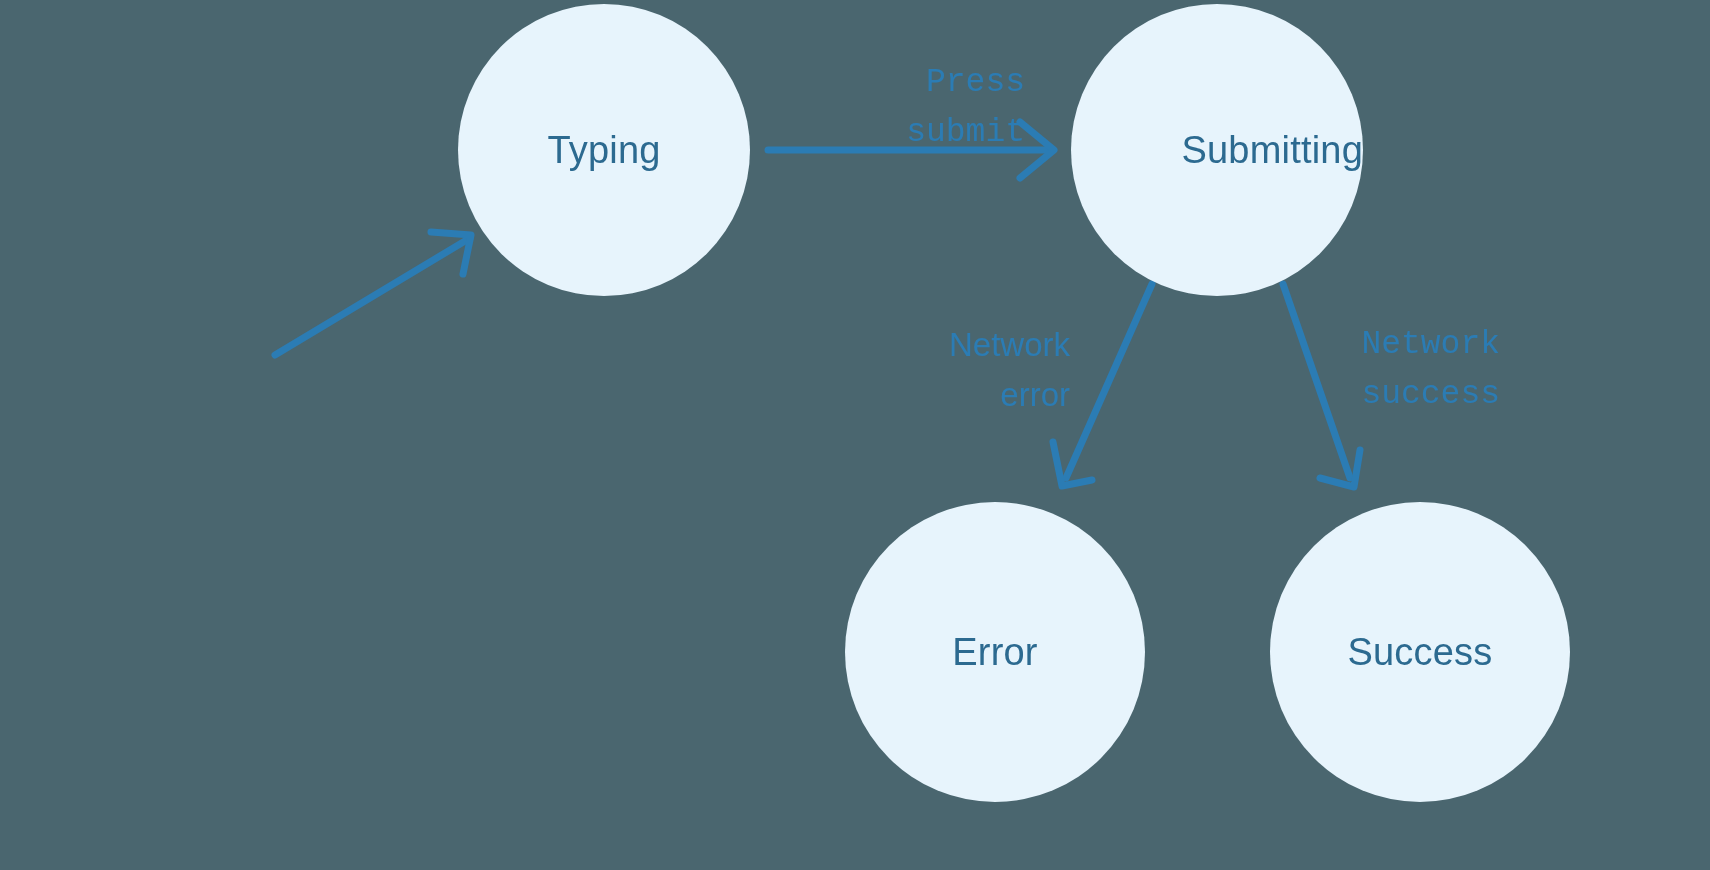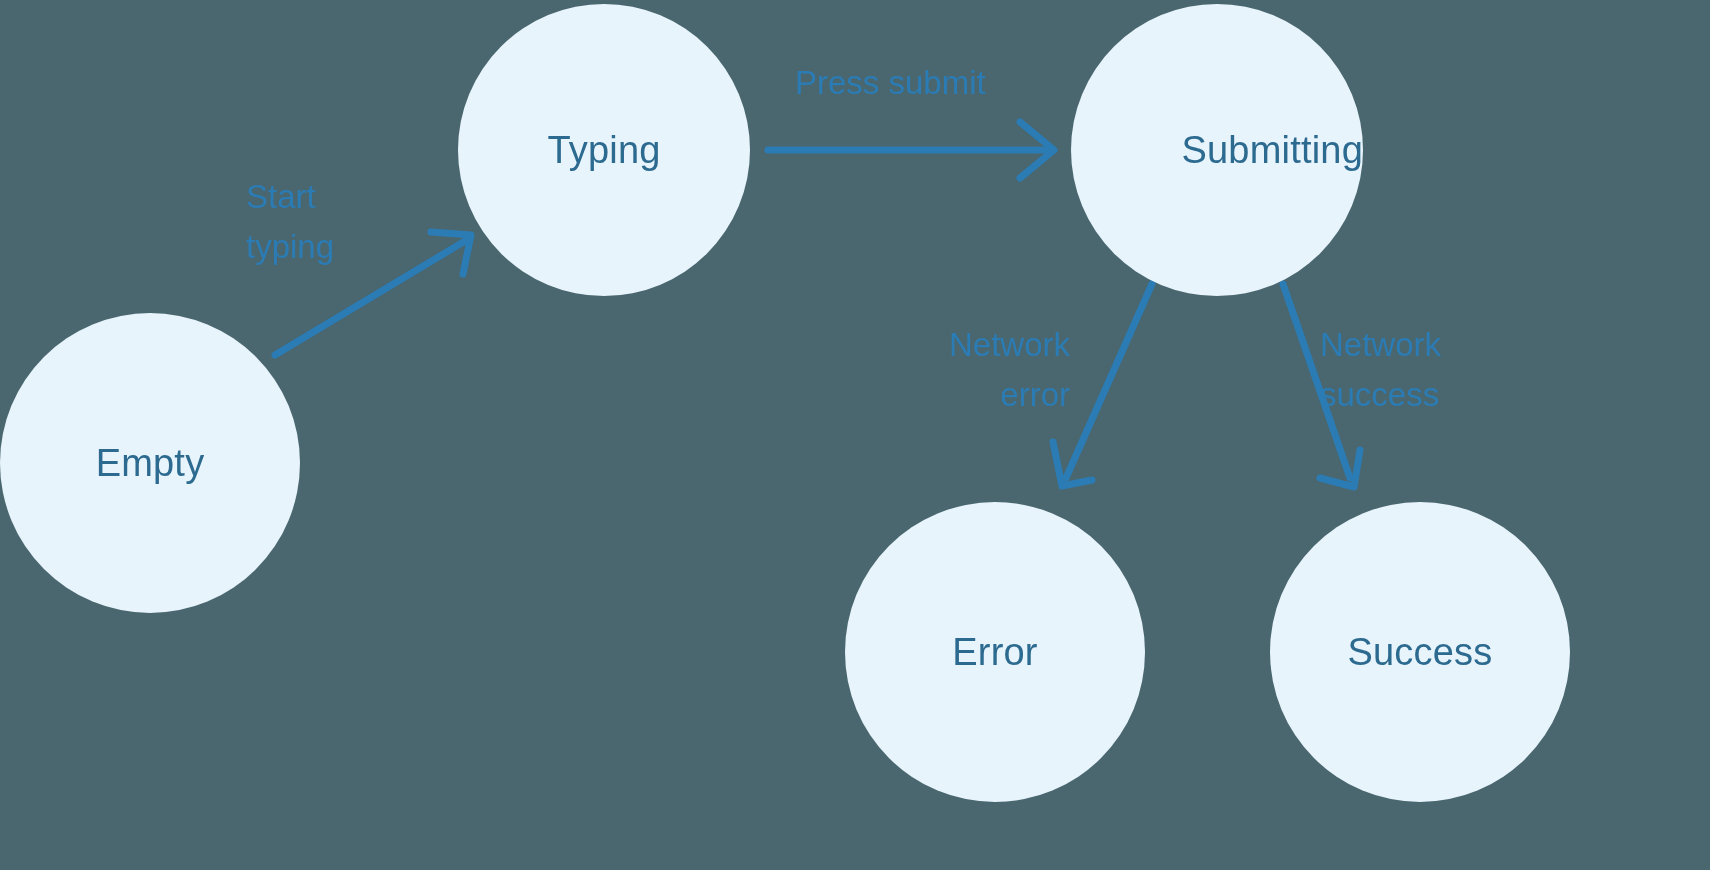--- a/index.html
+++ b/index.html
@@ -47,7 +47,7 @@
     line-height: 1.5;
     white-space: pre-line;
   }
-  .edge-label.center { text-align: left; }
+  .edge-label.center { text-align: right; font-family: Liberation Mono, monospace; }
   .edge-label.right  { text-align: right; }
 </style>
 </head>

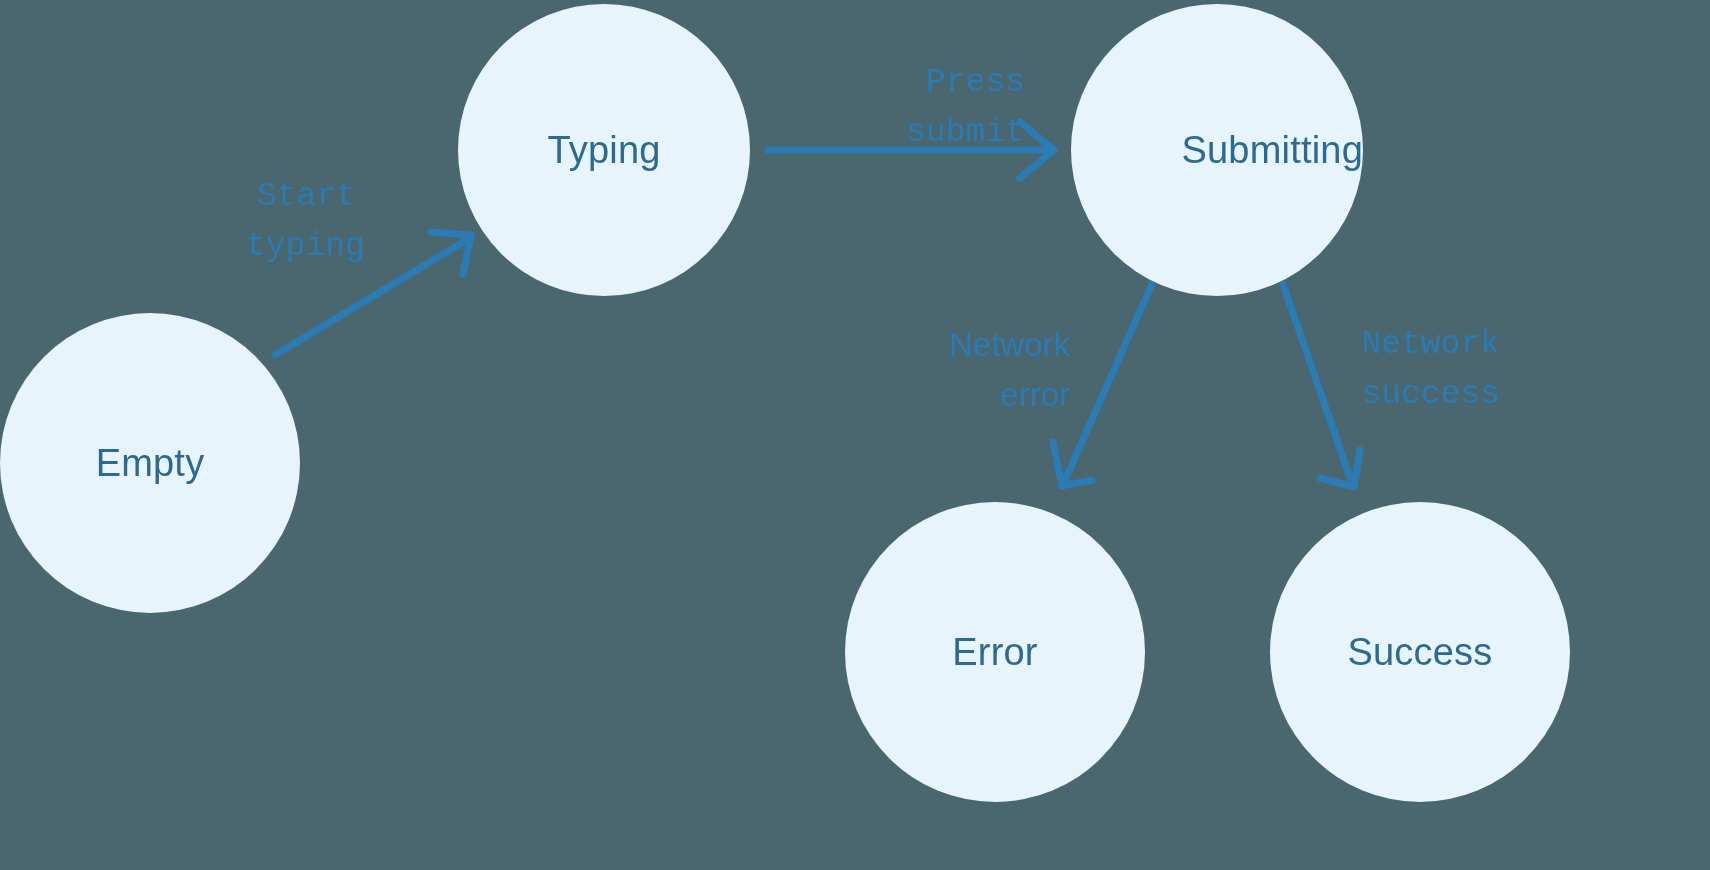--- a/index.html
+++ b/index.html
@@ -98,8 +98,6 @@
     <span class="node-label">Success</span>
   </div>
 
-  <div class="edge-label center" style="left:246px; top:172px; width:110px;">Start
-typing</div>
 
   <div class="edge-label center" style="left:795px; top:58px; width:230px;">Press submit</div>
 

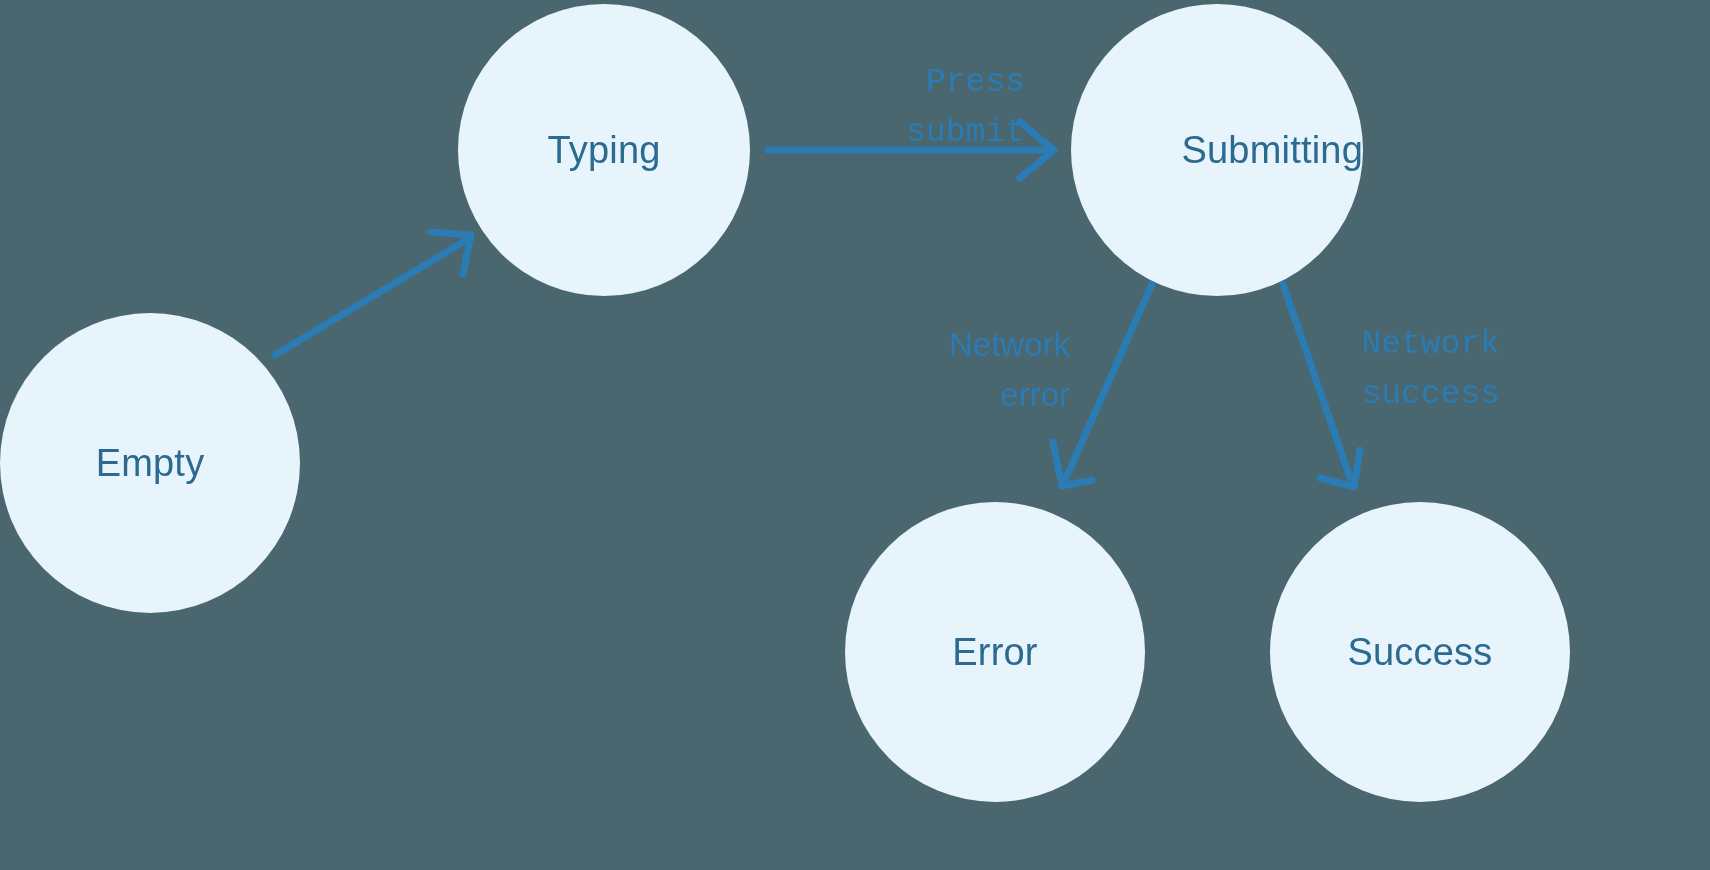--- a/index.html
+++ b/index.html
@@ -78,9 +78,6 @@
     </g>
   </svg>
 
-  <div class="node-circle" style="left:0px; top:313px; width:300px; height:300px;">
-    <span class="node-label">Empty</span>
-  </div>
 
   <div class="node-circle" style="left:458px; top:4px; width:292px; height:292px;">
     <span class="node-label">Typing</span>

